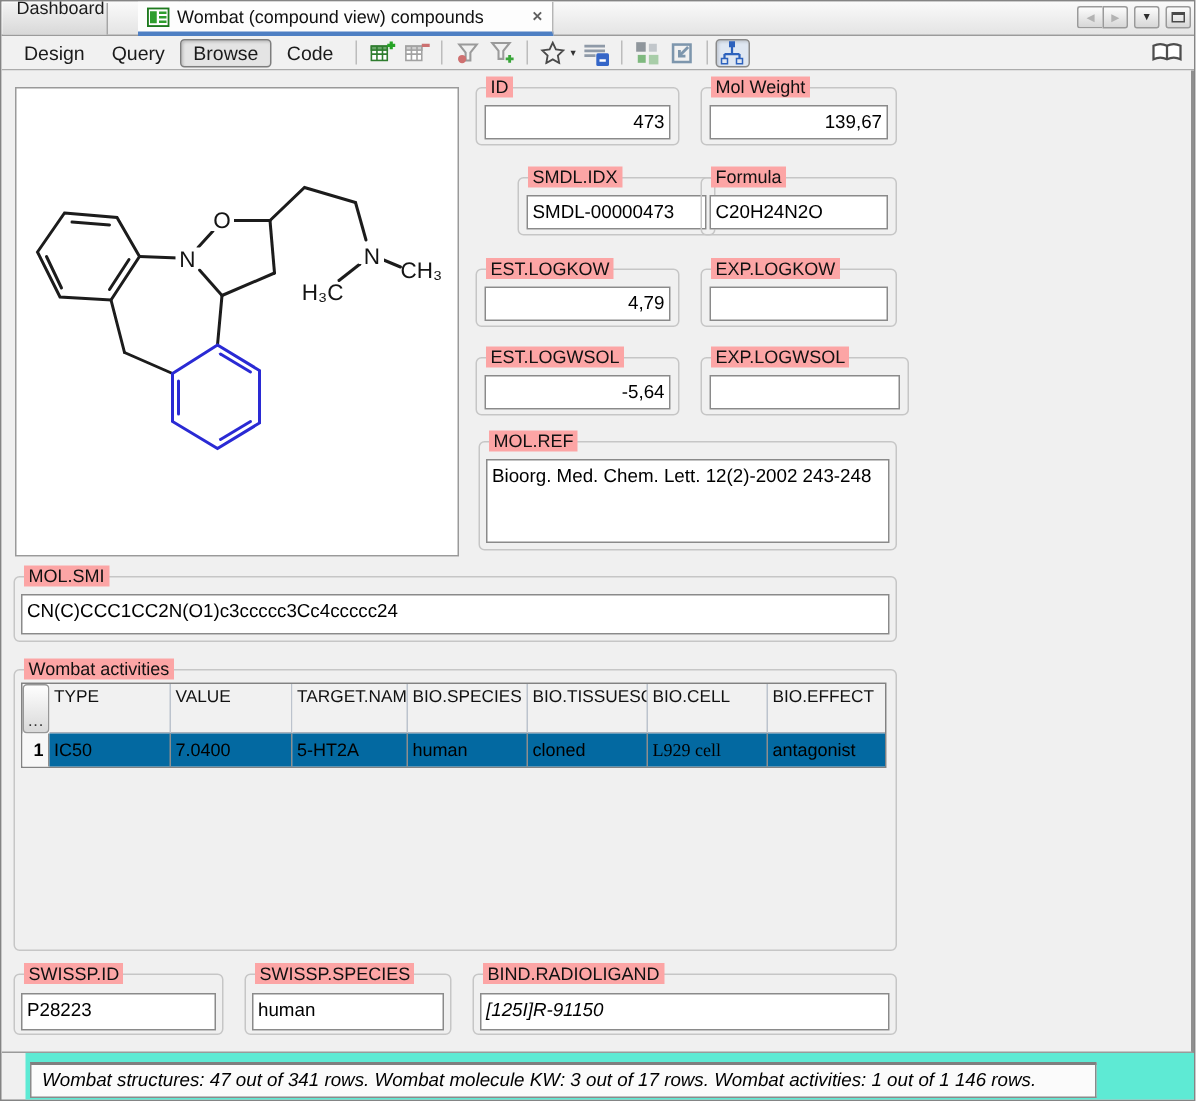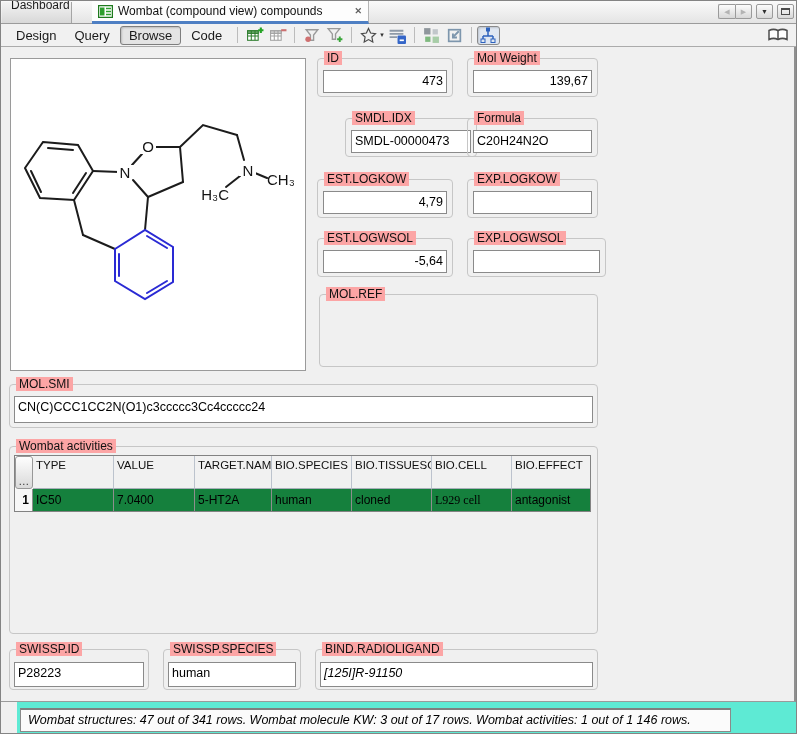--- a/index.html
+++ b/index.html
@@ -282,6 +282,7 @@
 
     <div class="gbox" style="left:318px; top:247px; width:279px; height:73px;">
       <span class="glabel">MOL.REF</span>
+      <div class="tbox" style="left:4px; right:4px; top:11px; height:56px;">Bioorg. Med. Chem. Lett. 12(2)-2002 243-248</div>
     </div>
 
     <div class="gbox" style="left:8px; top:337px; width:589px; height:44px;">

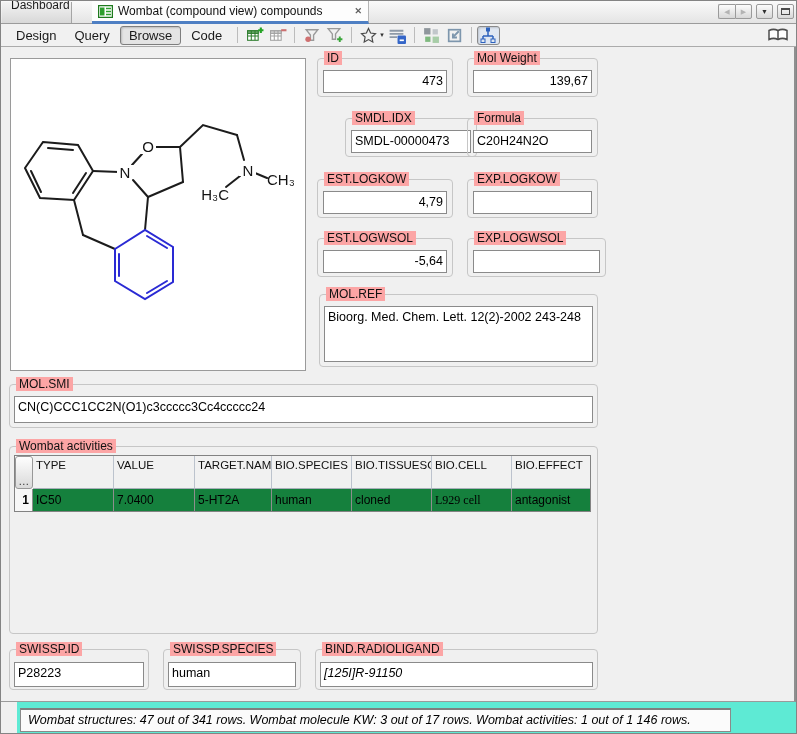--- a/index.html
+++ b/index.html
@@ -70,7 +70,7 @@
   .rowhdr { width:18px; background:#f7f7f7; border-right:1px solid #8e8e8e;
     font-size:12px; font-weight:bold; display:flex; align-items:center;
     justify-content:flex-end; padding-right:3px; }
-  .dcell { background:#15803d; border-right:1px solid #8e8e8e; font-size:12px; color:#000;
+  .dcell { background:#0369a1; border-right:1px solid #8e8e8e; font-size:12px; color:#000;
     padding:4px 0 0 3px; white-space:nowrap; overflow:hidden; }
   
   .statusbar { position:absolute; left:16px; top:701px; width:100%; height:32px; background:#5eead4;font-style:italic; }

